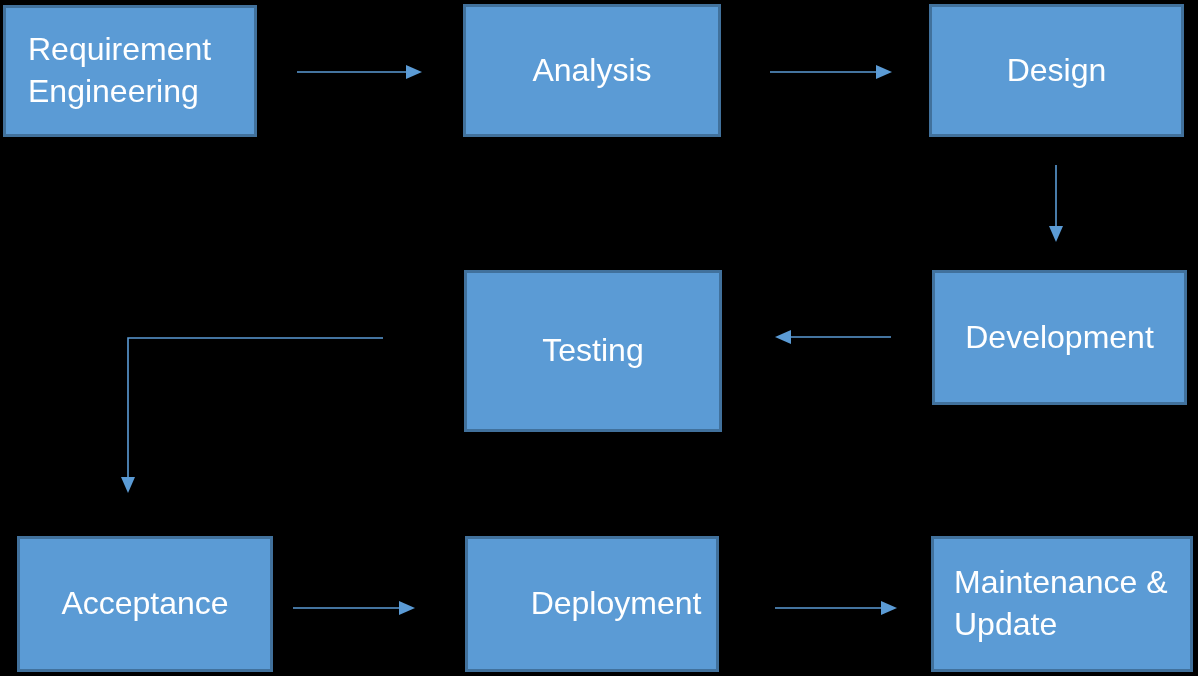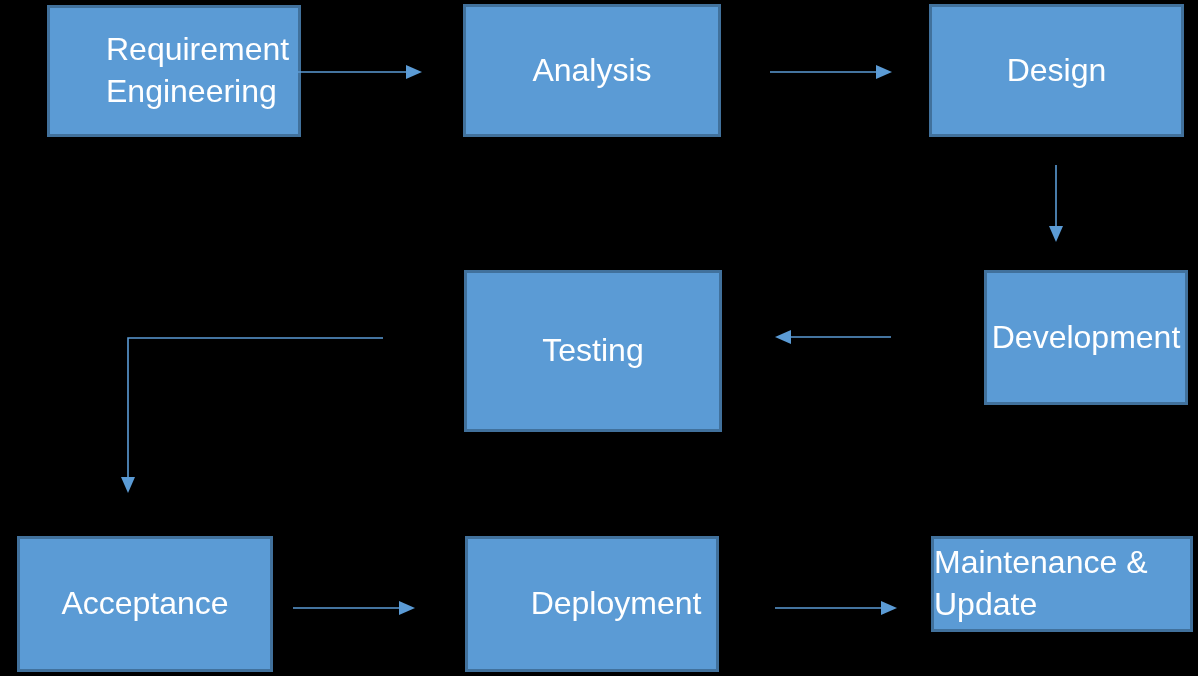--- a/index.html
+++ b/index.html
@@ -33,7 +33,7 @@
     text-align: left;
   }
   
-  #node-requirement { left: 3px;   top: 5px;   width: 254px; height: 132px; padding-left: 56px; margin-left: 44px; }
+  #node-requirement { left: 3px;   top: 5px;   width: 254px; height: 132px; padding-left: 22px; }
   #node-analysis    { left: 463px; top: 4px;   width: 258px; height: 133px; }
   #node-design      { left: 929px; top: 4px;   width: 255px; height: 133px; }
   

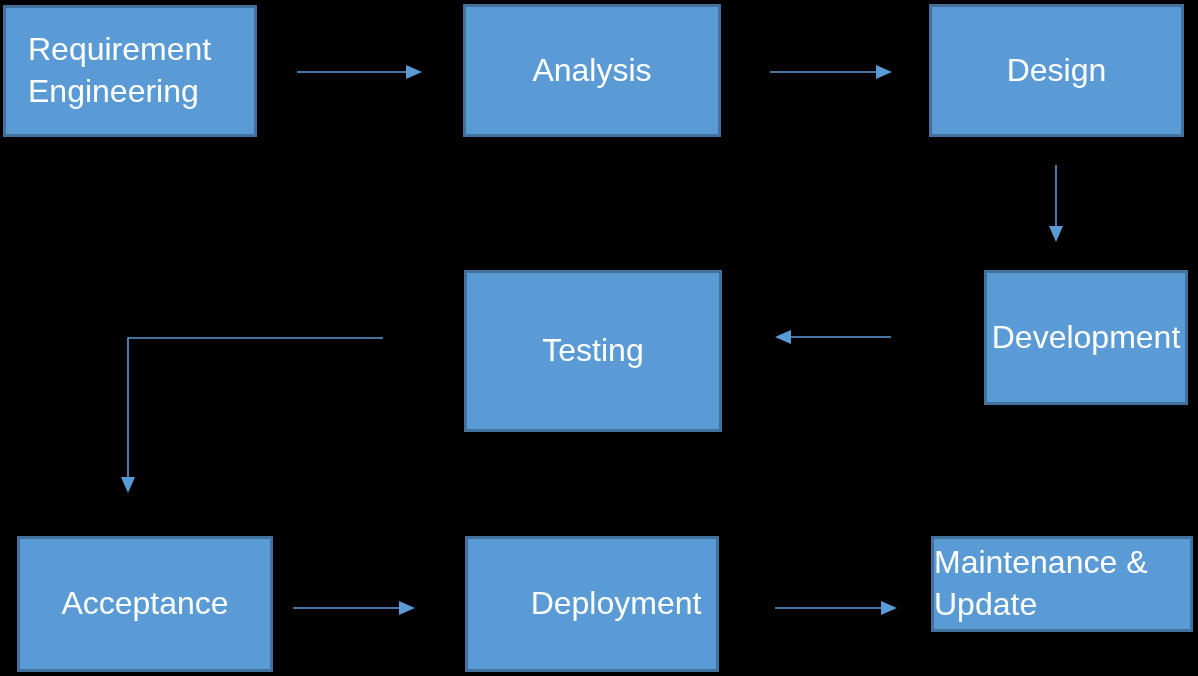--- a/index.html
+++ b/index.html
@@ -38,7 +38,7 @@
   #node-design      { left: 929px; top: 4px;   width: 255px; height: 133px; }
   
   #node-testing     { left: 464px; top: 270px; width: 258px; height: 162px; }
-  #node-development { left: 984px; top: 270px; width: 204px; height: 135px; }
+  #node-development { left: 932px; top: 270px; width: 255px; height: 135px; }
   
   #node-acceptance  { left: 1px;   top: 536px; width: 256px; height: 136px; margin-left: 16px; }
   #node-deployment  { left: 465px; top: 536px; width: 254px; height: 136px; padding-left: 48px; }

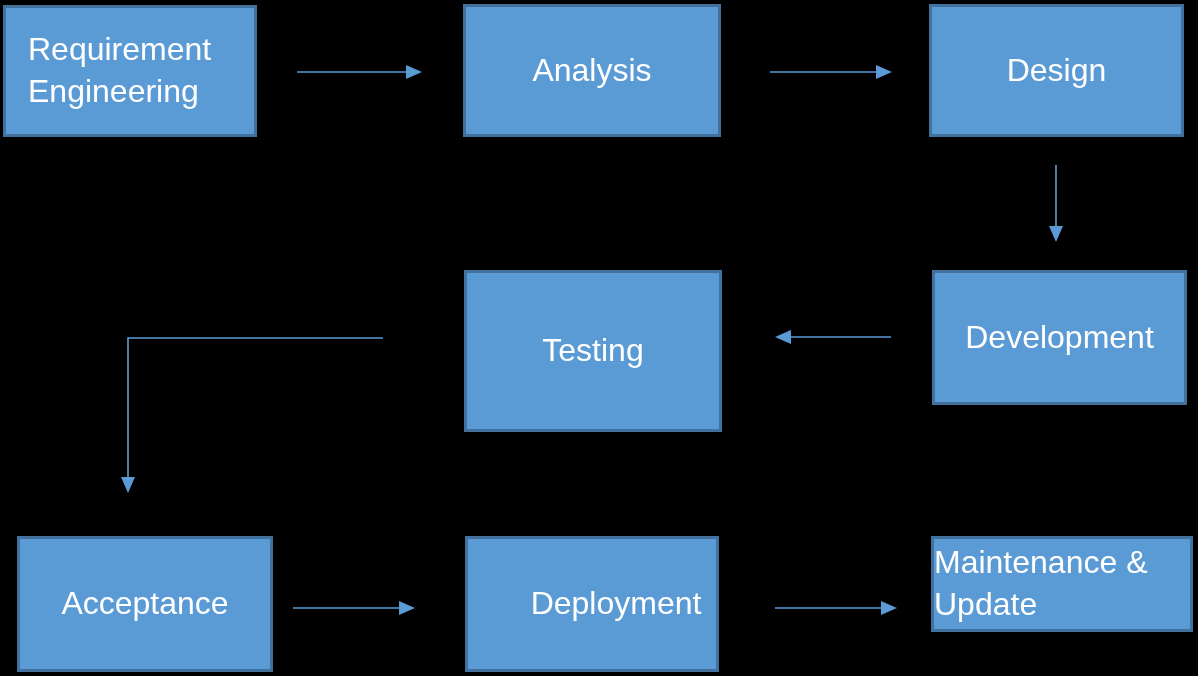--- a/index.html
+++ b/index.html
@@ -42,7 +42,7 @@
   
   #node-acceptance  { left: 1px;   top: 536px; width: 256px; height: 136px; margin-left: 16px; }
   #node-deployment  { left: 465px; top: 536px; width: 254px; height: 136px; padding-left: 48px; }
-  #node-maintenance { left: 931px; top: 536px; width: 262px; height: 96px; }
+  #node-maintenance { left: 931px; top: 536px; width: 262px; height: 136px; padding-left: 20px; }
 
   .connector-layer {
     position: absolute;

